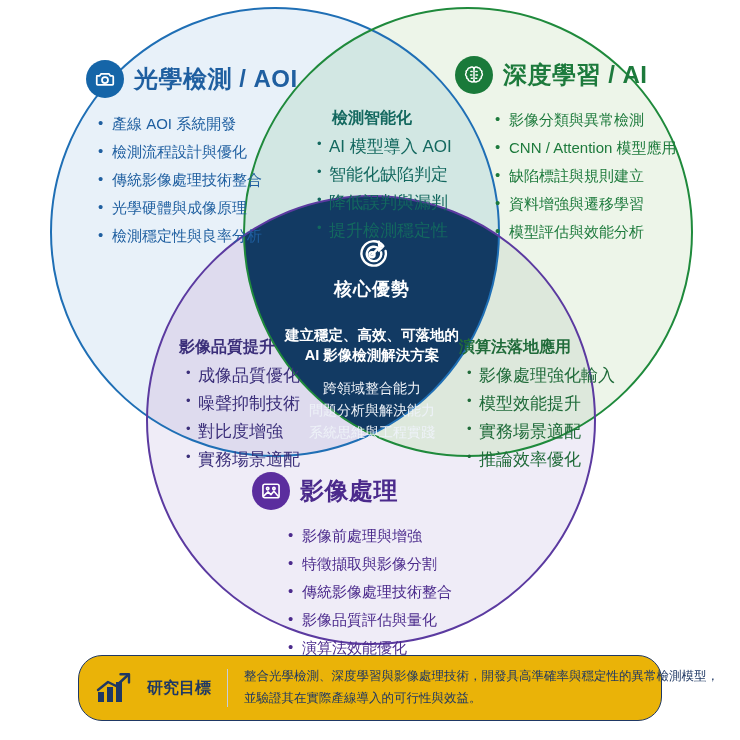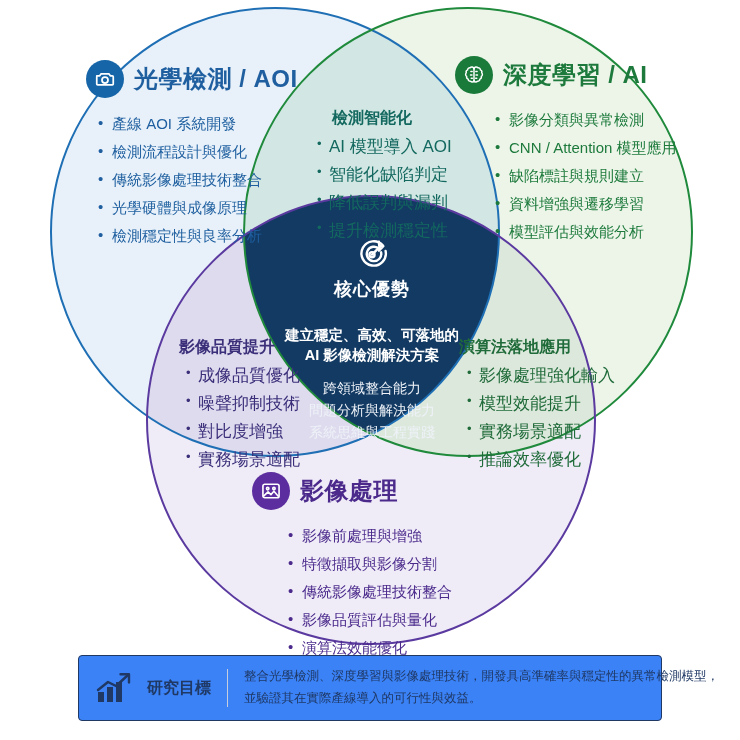--- a/index.html
+++ b/index.html
@@ -150,8 +150,8 @@
     width: 584px;
     height: 66px;
     border: 1.6px solid #1f3864;
-    border-radius: 4px;
-    background: #3b82f6;
+    border-radius: 24px;
+    background: #eab308;
     display: flex;
     align-items: center;
     padding: 16px 16px;

